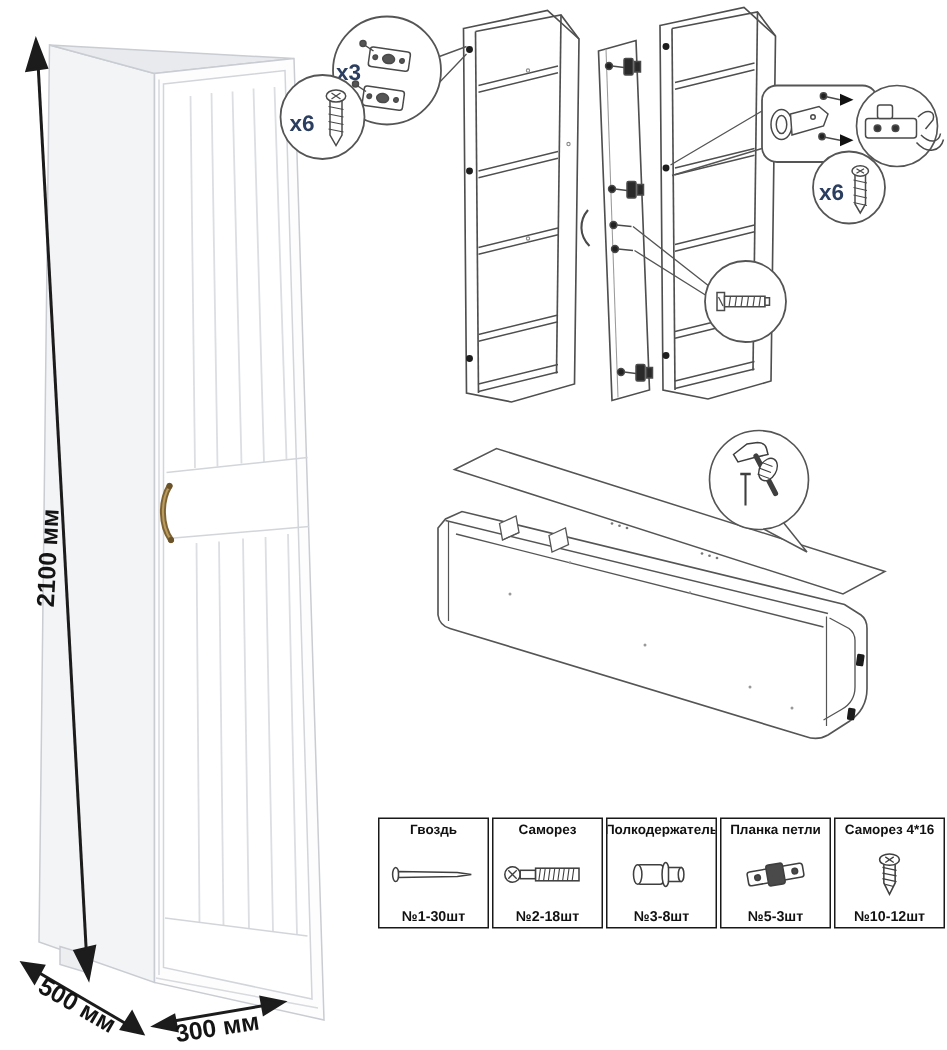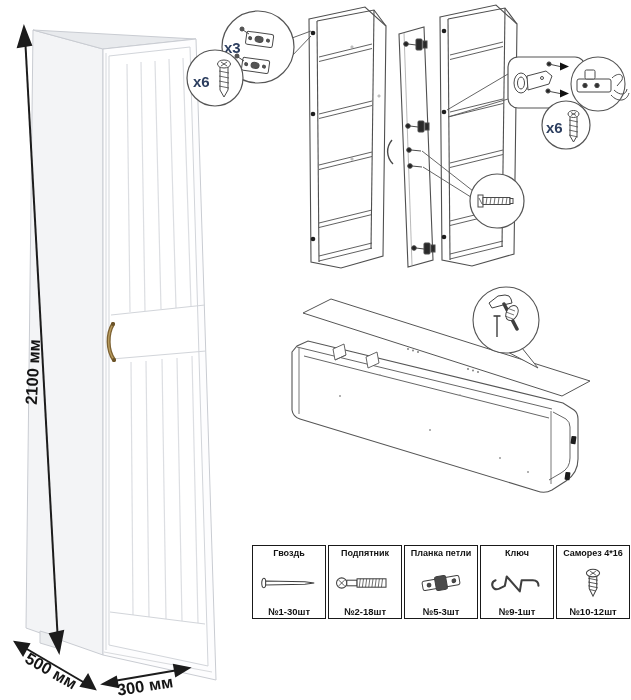--- a/index.html
+++ b/index.html
@@ -302,7 +302,7 @@
     </div>
 
     <div class="part-cell">
-      <div class="part-name">Подпятник</div>
+      <div class="part-name">Саморез</div>
       <svg class="part-icon" width="64" height="28" viewBox="0 0 66 30">
         <g stroke="#3f3f3f" fill="#fff" stroke-width="1.1">
           <circle cx="8" cy="15" r="5.5"></circle>

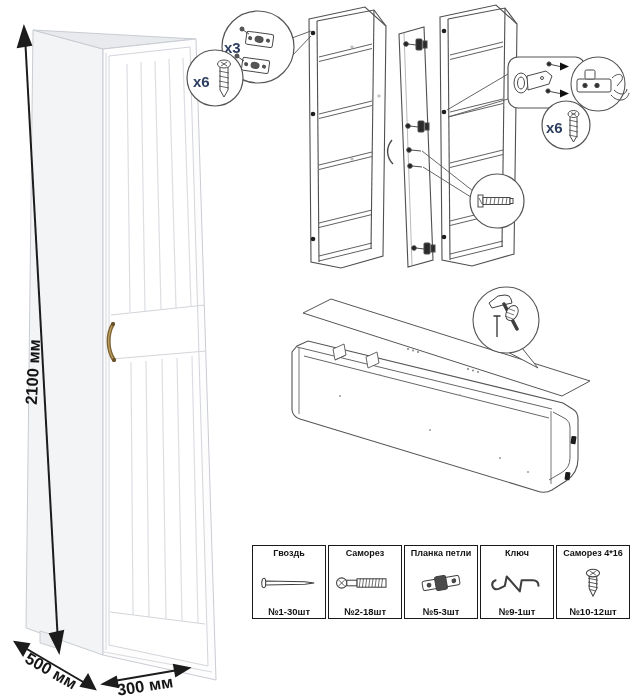--- a/index.html
+++ b/index.html
@@ -315,6 +315,19 @@
       <div class="part-count">№2-18шт</div>
     </div>
 
+    <div class="part-cell">
+      <div class="part-name">Полкодержатель</div>
+      <svg class="part-icon" width="64" height="28" viewBox="0 0 66 30">
+        <g stroke="#3f3f3f" fill="#fff" stroke-width="1.1">
+          <rect x="16" y="8" width="18" height="14" rx="2"></rect>
+          <ellipse cx="16" cy="15" rx="3" ry="7"></ellipse>
+          <ellipse cx="36" cy="15" rx="2.6" ry="8.5"></ellipse>
+          <rect x="38" y="10" width="9" height="10"></rect>
+          <ellipse cx="47" cy="15" rx="2" ry="5"></ellipse>
+        </g>
+      </svg>
+      <div class="part-count">№3-8шт</div>
+    </div>
 
 
     <div class="part-cell">

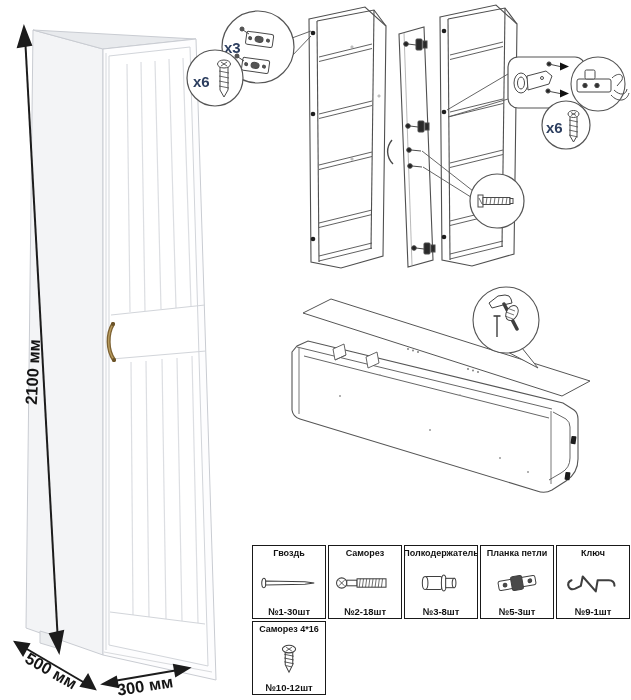--- a/index.html
+++ b/index.html
@@ -346,13 +346,6 @@
 
 
 
-    <div class="part-cell">
-      <div class="part-name">Ключ</div>
-      <svg class="part-icon" width="64" height="28" viewBox="0 0 66 30">
-        <path d="M10,12 Q5,14 7,19 Q9,23 14,21 L20,18 L22,8 L36,24 L38,12 L50,12 Q56,12 56,18" fill="none" stroke="#3f3f3f" stroke-width="2.2" stroke-linejoin="round" stroke-linecap="round"></path>
-      </svg>
-      <div class="part-count">№9-1шт</div>
-    </div>
 
     <div class="part-cell">
       <div class="part-name">Саморез 4*16</div>

